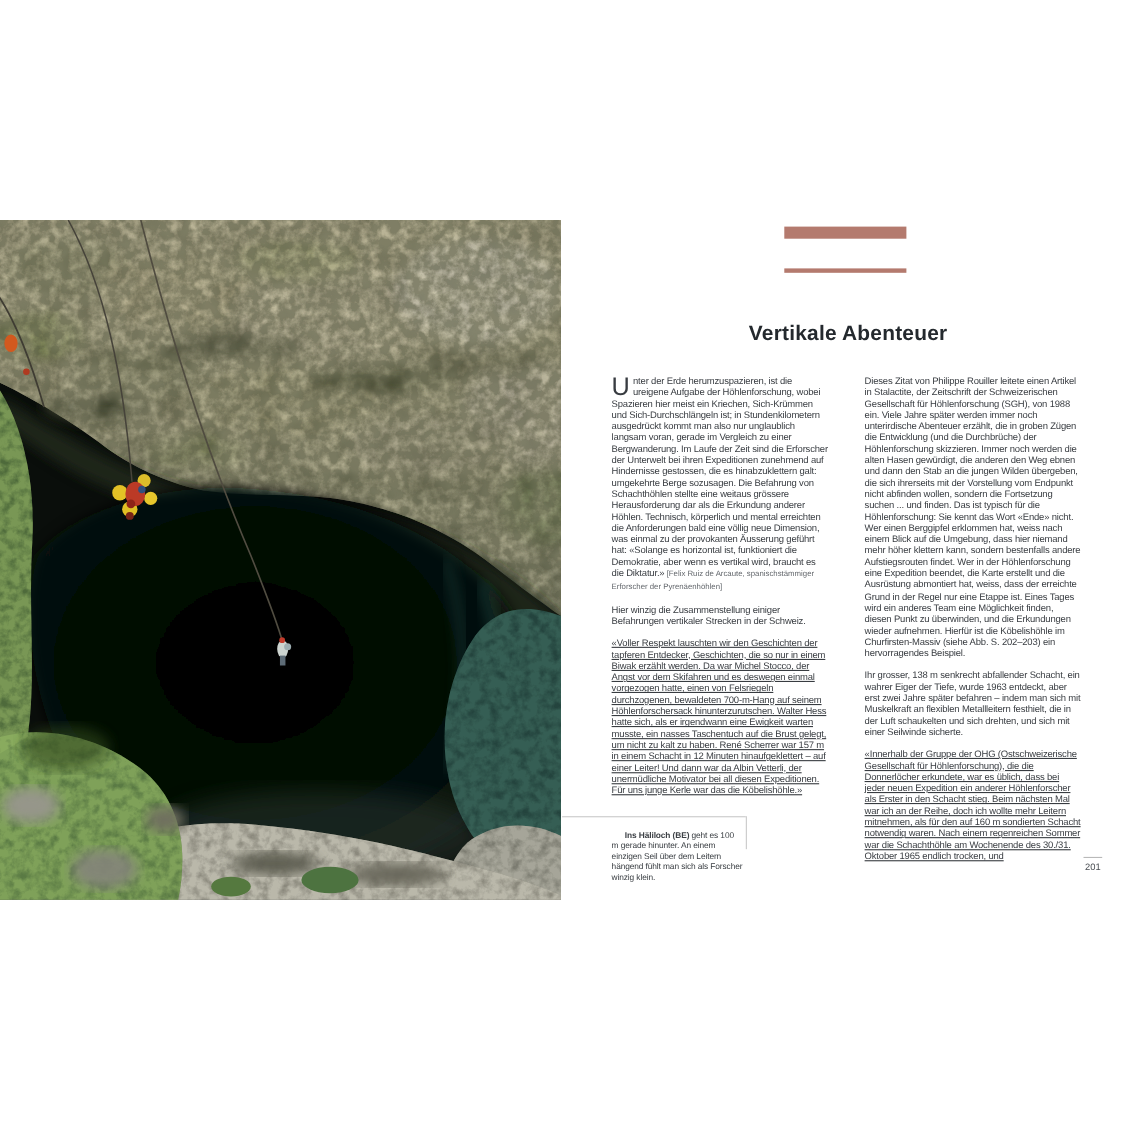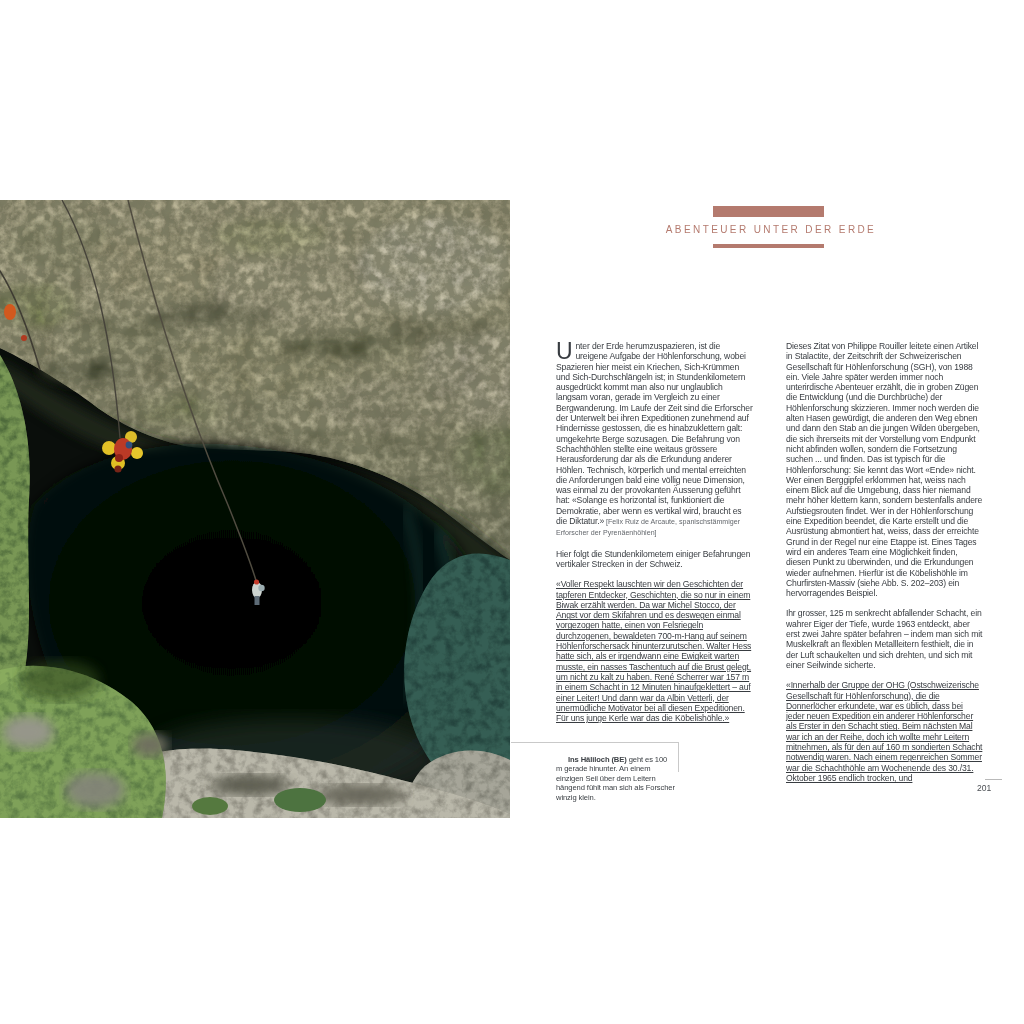--- a/index.html
+++ b/index.html
@@ -172,7 +172,6 @@
   <p class="caption"><span class="lead">Ins Häliloch (BE)</span><span> geht es 100 m gerade hinunter. An einem einzigen Seil über dem Leitern hängend fühlt man sich als Forscher winzig klein.</span></p>
 
   <div class="bar bar-top"></div>
-  <div class="kicker">ABENTEUER UNTER DER ERDE</div>
   <div class="bar bar-bottom"></div>
 
   <div class="columns">

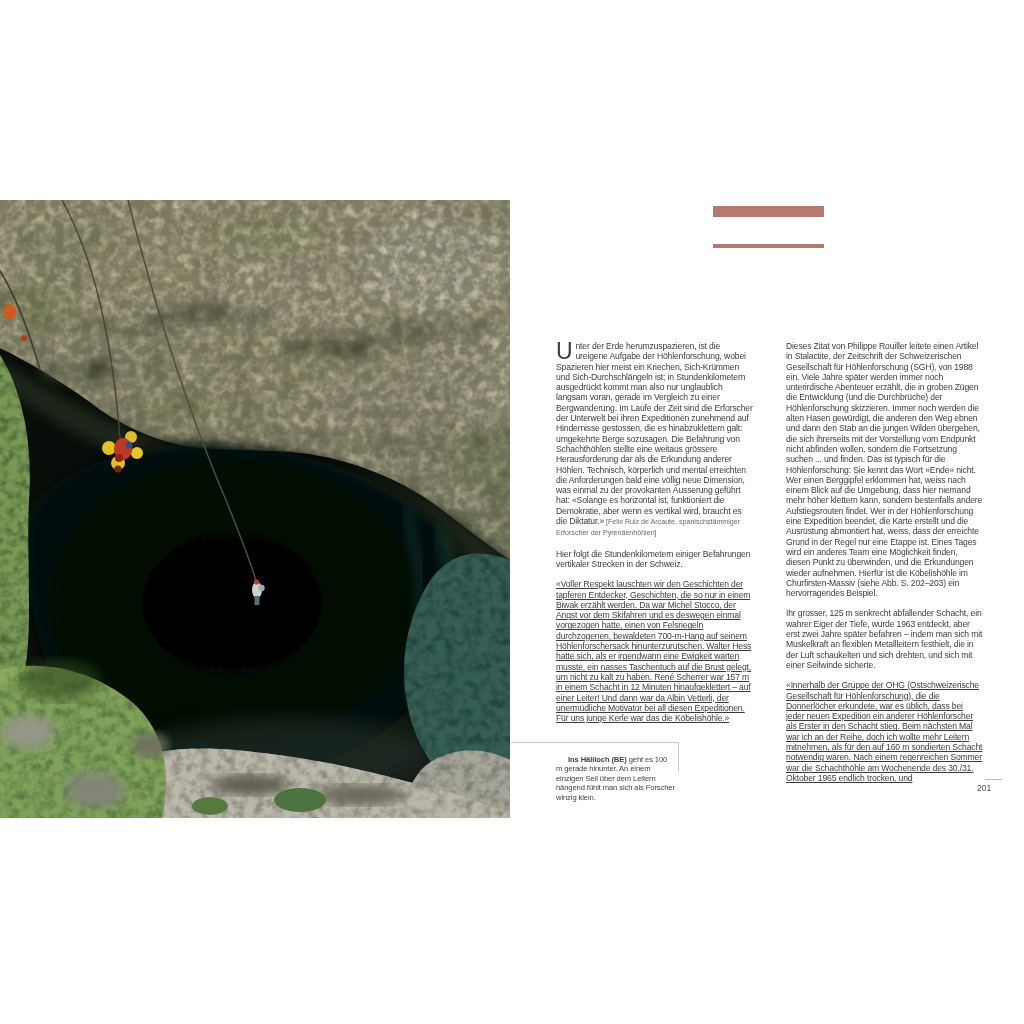--- a/index.html
+++ b/index.html
@@ -173,6 +173,7 @@
 
   <div class="bar bar-top"></div>
   <div class="bar bar-bottom"></div>
+  <h1 class="title">Vertikale Abenteuer</h1>
 
   <div class="columns">
     <div class="col">

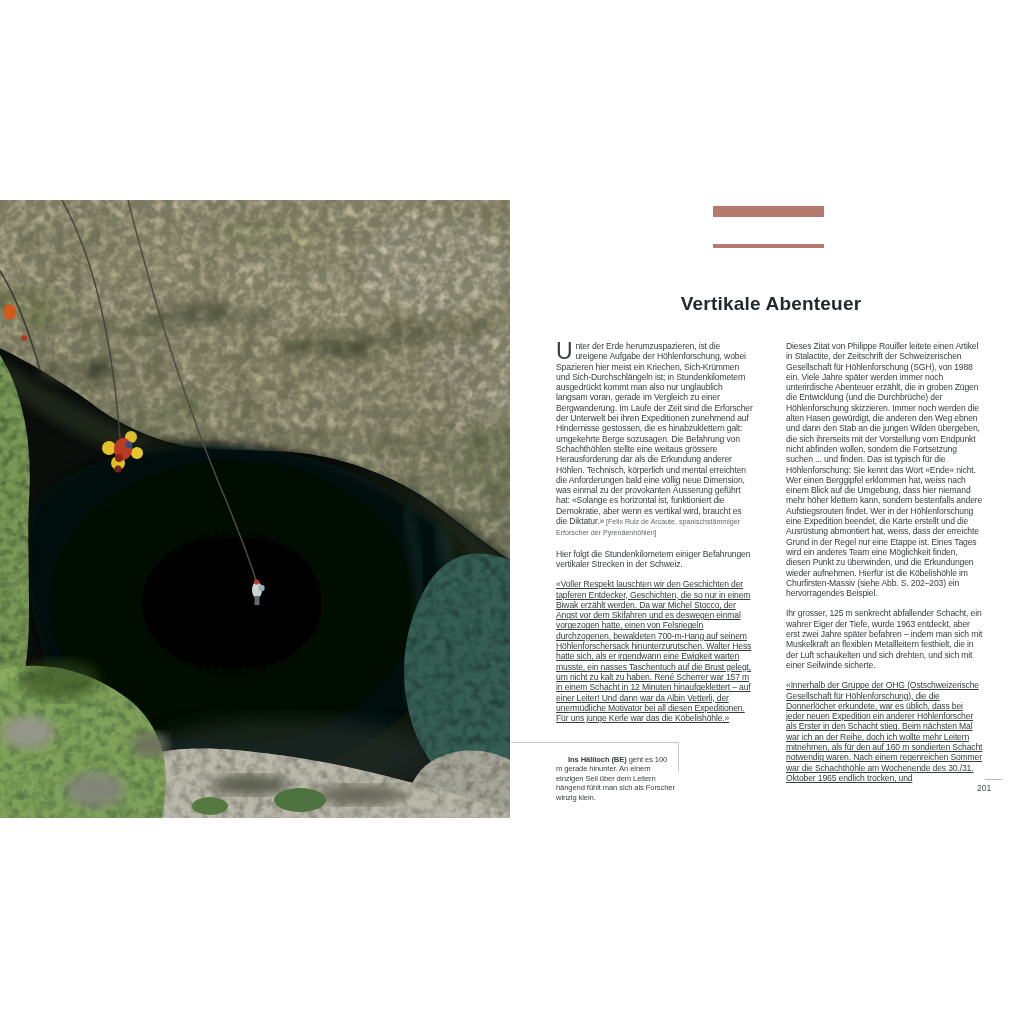--- a/index.html
+++ b/index.html
@@ -178,7 +178,7 @@
   <div class="columns">
     <div class="col">
       <p><span class="dropcap">U</span><span>nter der Erde herumzuspazieren, ist die ureigene Aufgabe der Höhlenforschung, wobei Spazieren hier meist ein Kriechen, Sich-Krümmen und Sich-Durchschlängeln ist; in Stundenkilometern ausgedrückt kommt man also nur unglaublich langsam voran, gerade im Vergleich zu einer Bergwanderung. Im Laufe der Zeit sind die Erforscher der Unterwelt bei ihren Expeditionen zunehmend auf Hindernisse gestossen, die es hinabzuklettern galt: umgekehrte Berge sozusagen. Die Befahrung von Schachthöhlen stellte eine weitaus grössere Herausforderung dar als die Erkundung anderer Höhlen. Technisch, körperlich und mental erreichten die Anforderungen bald eine völlig neue Dimension, was einmal zu der provokanten Äusserung geführt hat: «Solange es horizontal ist, funktioniert die Demokratie, aber wenn es vertikal wird, braucht es die Diktatur.»</span><span class="attribution"> [Felix Ruiz de Arcaute, spanischstämmiger Erforscher der Pyrenäenhöhlen]</span></p>
-      <p>Hier folgt die Stundenkilometern einiger Befahrungen vertikaler Strecken in der Schweiz.</p>
+      <p>Hier winzig die Zusammenstellung einiger Befahrungen vertikaler Strecken in der Schweiz.</p>
       <p>«Voller Respekt lauschten wir den Geschichten der tapferen Entdecker, Geschichten, die so nur in einem Biwak erzählt werden. Da war Michel Stocco, der Angst vor dem Skifahren und es deswegen einmal vorgezogen hatte, einen von Felsriegeln durchzogenen, bewaldeten 700-m-Hang auf seinem Höhlenforschersack hinunterzurutschen. Walter Hess hatte sich, als er irgendwann eine Ewigkeit warten musste, ein nasses Taschentuch auf die Brust gelegt, um nicht zu kalt zu haben. René Scherrer war 157 m in einem Schacht in 12 Minuten hinaufgeklettert – auf einer Leiter! Und dann war da Albin Vetterli, der unermüdliche Motivator bei all diesen Expeditionen. Für uns junge Kerle war das die Köbelishöhle.»</p>
     </div>
     <div class="col">

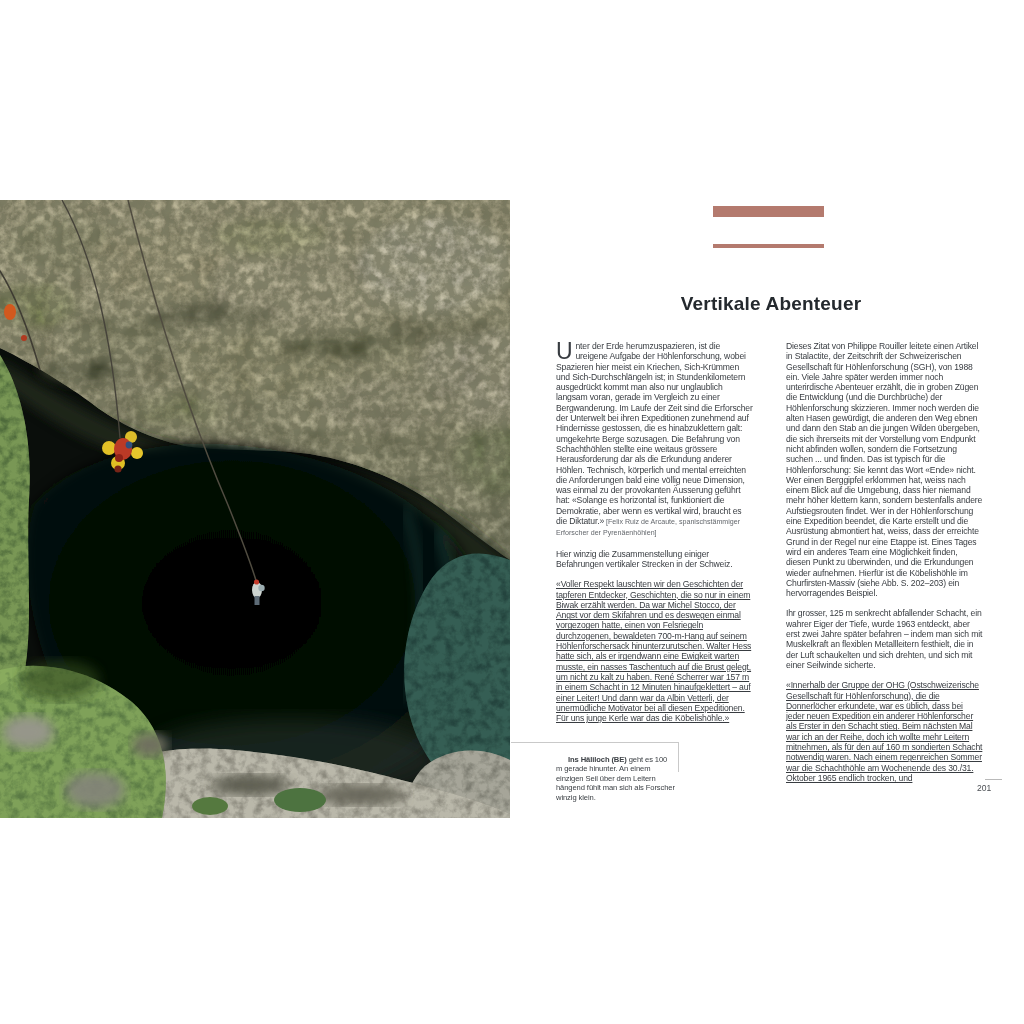--- a/index.html
+++ b/index.html
@@ -183,7 +183,7 @@
     </div>
     <div class="col">
       <p>Dieses Zitat von Philippe Rouiller leitete einen Artikel in Stalactite, der Zeitschrift der Schweizerischen Gesellschaft für Höhlenforschung (SGH), von 1988 ein. Viele Jahre später werden immer noch unterirdische Abenteuer erzählt, die in groben Zügen die Entwicklung (und die Durchbrüche) der Höhlenforschung skizzieren. Immer noch werden die alten Hasen gewürdigt, die anderen den Weg ebnen und dann den Stab an die jungen Wilden übergeben, die sich ihrerseits mit der Vorstellung vom Endpunkt nicht abfinden wollen, sondern die Fortsetzung suchen ... und finden. Das ist typisch für die Höhlenforschung: Sie kennt das Wort «Ende» nicht. Wer einen Berggipfel erklommen hat, weiss nach einem Blick auf die Umgebung, dass hier niemand mehr höher klettern kann, sondern bestenfalls andere Aufstiegsrouten findet. Wer in der Höhlenforschung eine Expedition beendet, die Karte erstellt und die Ausrüstung abmontiert hat, weiss, dass der erreichte Grund in der Regel nur eine Etappe ist. Eines Tages wird ein anderes Team eine Möglichkeit finden, diesen Punkt zu überwinden, und die Erkundungen wieder aufnehmen. Hierfür ist die Köbelishöhle im Churfirsten-Massiv (siehe Abb. S. 202–203) ein hervorragendes Beispiel.</p>
-      <p>Ihr grosser, 125 m senkrecht abfallender Schacht, ein wahrer Eiger der Tiefe, wurde 1963 entdeckt, aber erst zwei Jahre später befahren – indem man sich mit Muskelkraft an flexiblen Metallleitern festhielt, die in der Luft schaukelten und sich drehten, und sich mit einer Seilwinde sicherte.</p>
+      <p>Ihr grosser, 138 m senkrecht abfallender Schacht, ein wahrer Eiger der Tiefe, wurde 1963 entdeckt, aber erst zwei Jahre später befahren – indem man sich mit Muskelkraft an flexiblen Metallleitern festhielt, die in der Luft schaukelten und sich drehten, und sich mit einer Seilwinde sicherte.</p>
       <p>«Innerhalb der Gruppe der OHG (Ostschweizerische Gesellschaft für Höhlenforschung), die die Donnerlöcher erkundete, war es üblich, dass bei jeder neuen Expedition ein anderer Höhlenforscher als Erster in den Schacht stieg. Beim nächsten Mal war ich an der Reihe, doch ich wollte mehr Leitern mitnehmen, als für den auf 160 m sondierten Schacht notwendig waren. Nach einem regenreichen Sommer war die Schachthöhle am Wochenende des 30./31. Oktober 1965 endlich trocken, und</p>
     </div>
   </div>

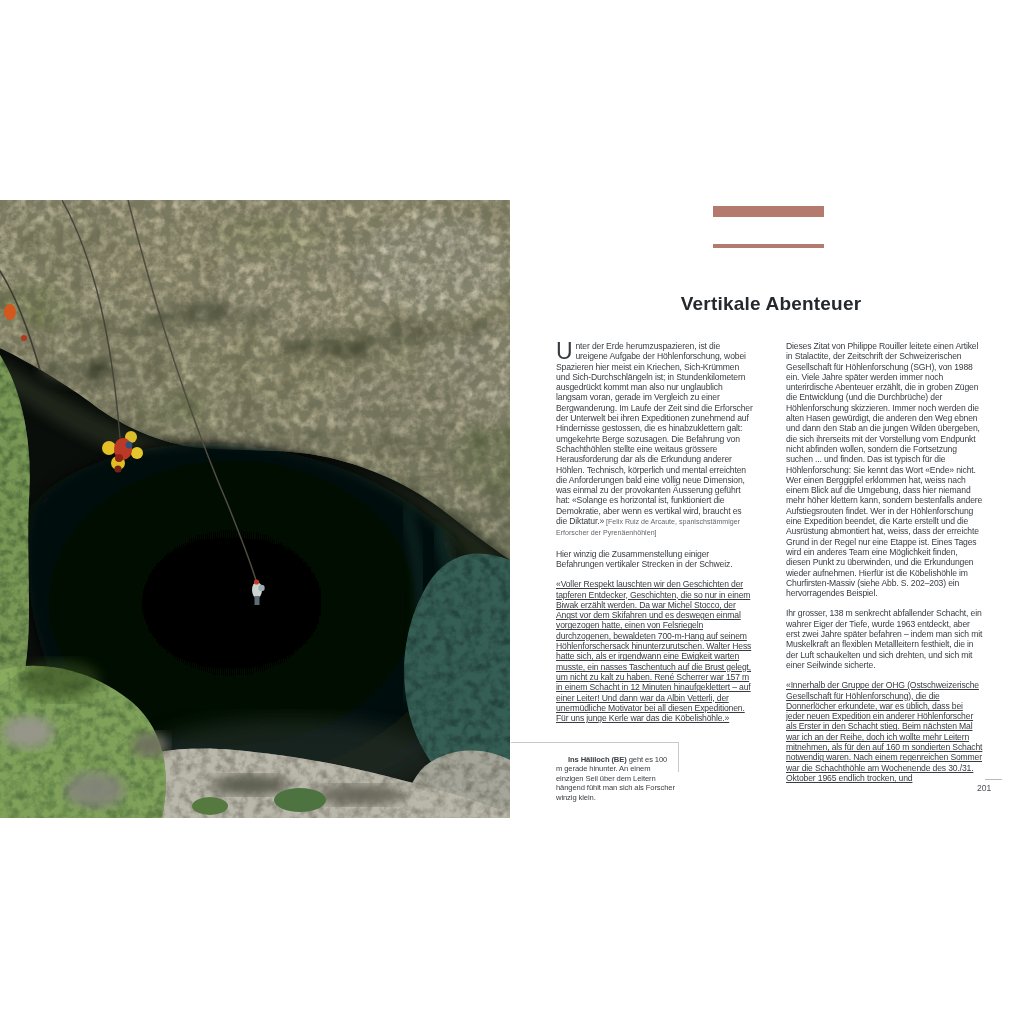--- a/index.html
+++ b/index.html
@@ -38,7 +38,7 @@
 
   
   .pageno-line{position:absolute;left:985px;top:779px;width:17px;height:1px;background:#b9b9b9;}
-  .pageno{position:absolute;left:977px;top:783px;width:33px;
+  .pageno{position:absolute;left:977px;top:783px;width:33px;text-align:center;
           font-size:8.5px;color:#4a4e53;}
 </style>
 </head>

